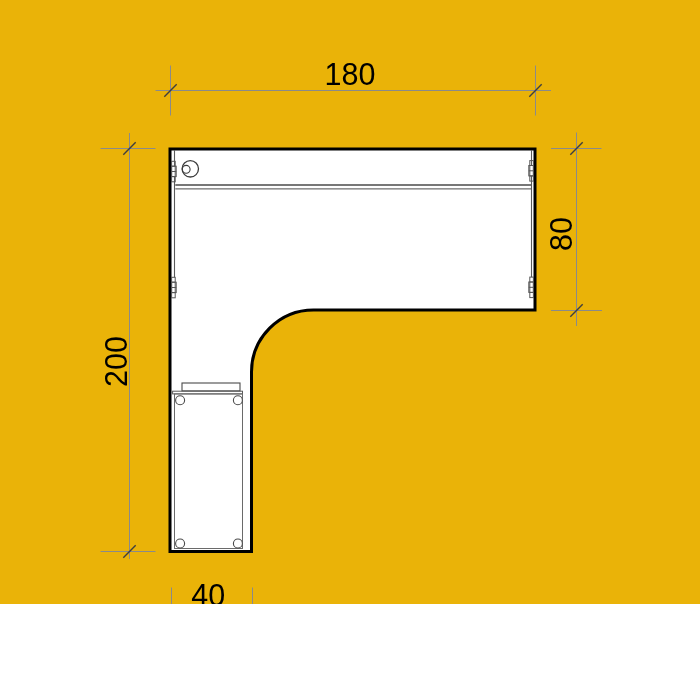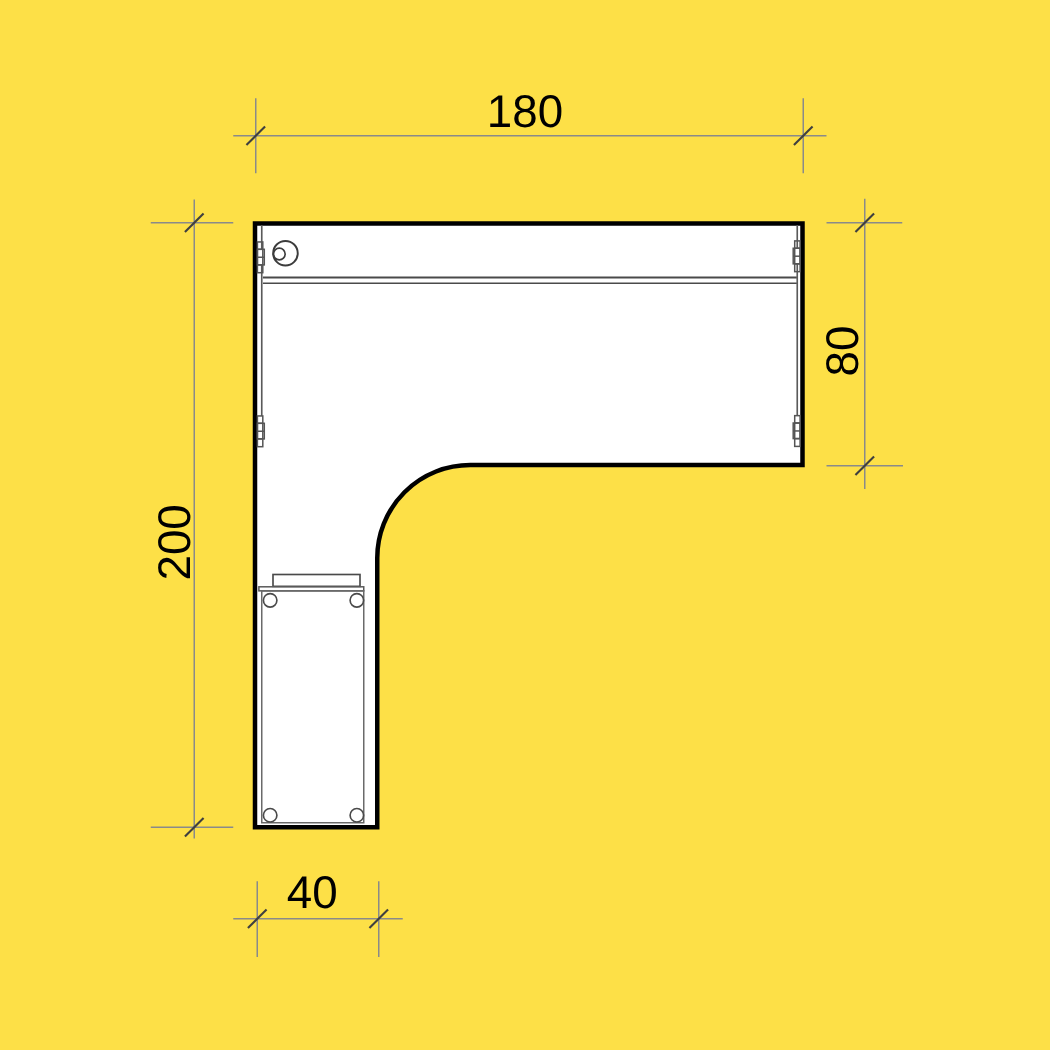--- a/index.html
+++ b/index.html
@@ -3,7 +3,7 @@
 <meta charset="utf-8">
 <style>
   html,body{margin:0;padding:0;background:#ffffff;}
-  .page{width:700px;height:700px;position:relative;background:#fde047;overflow:hidden;}
+  .page{width:700px;height:604px;position:relative;background:#eab308;overflow:hidden;}
   svg{position:absolute;left:0;top:0;}
   text{font-family:"Liberation Sans", sans-serif;fill:#000000;}
 </style>

